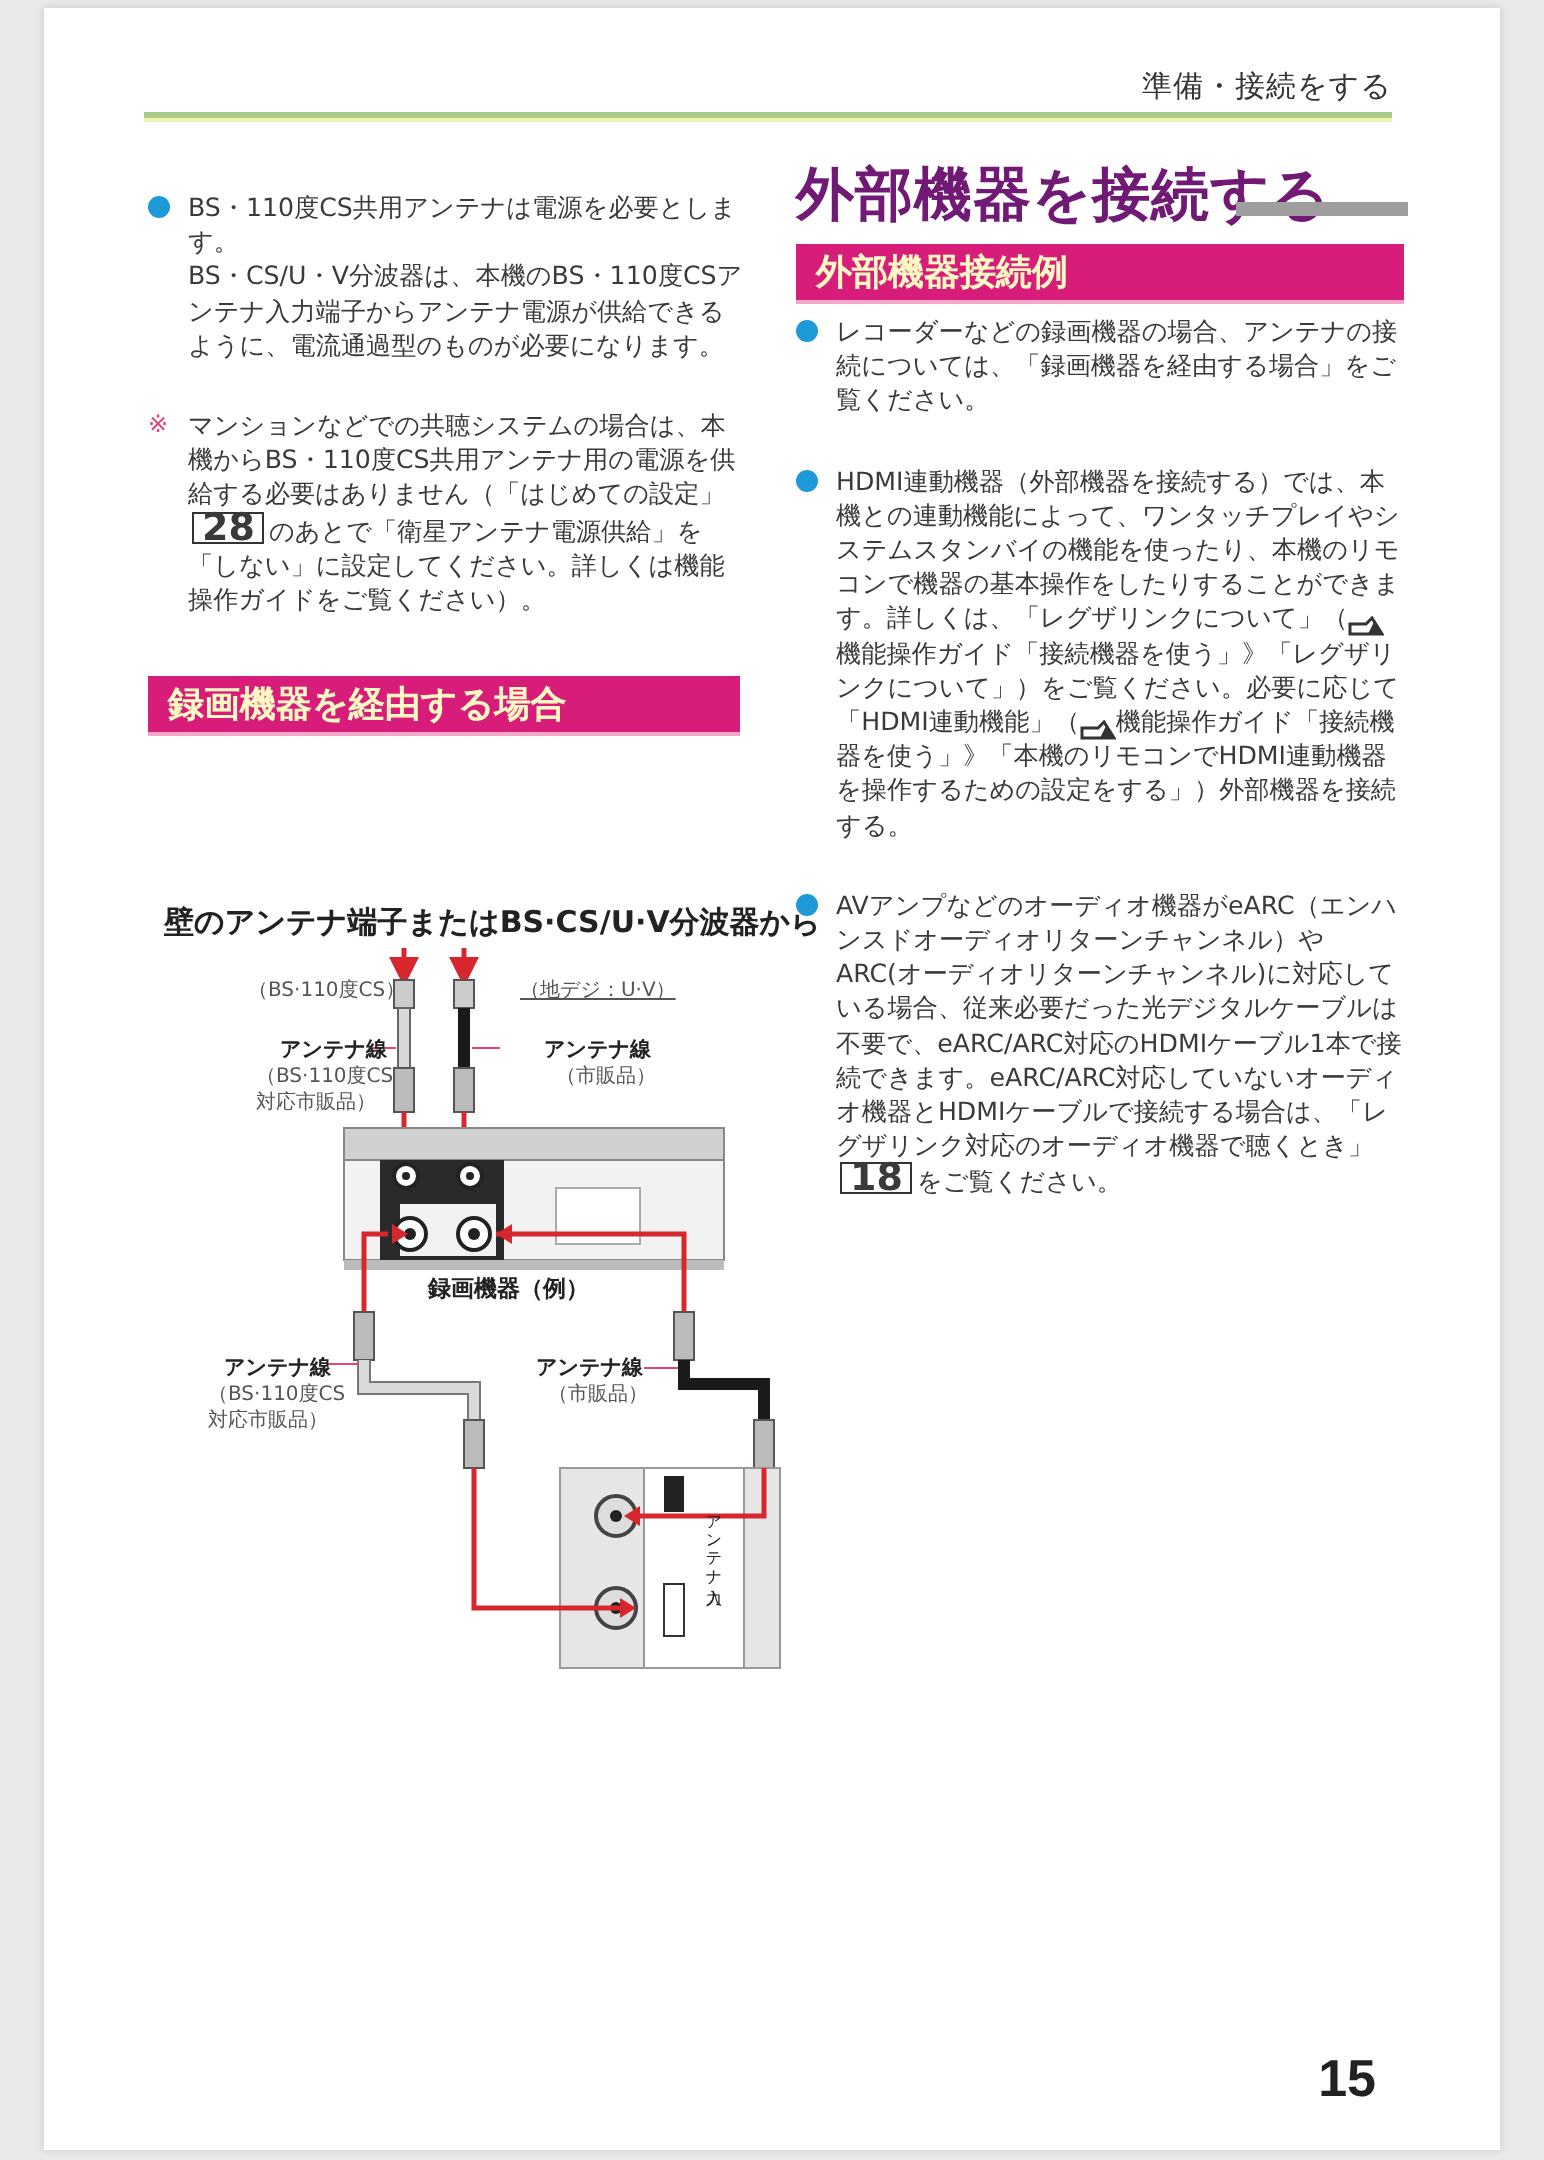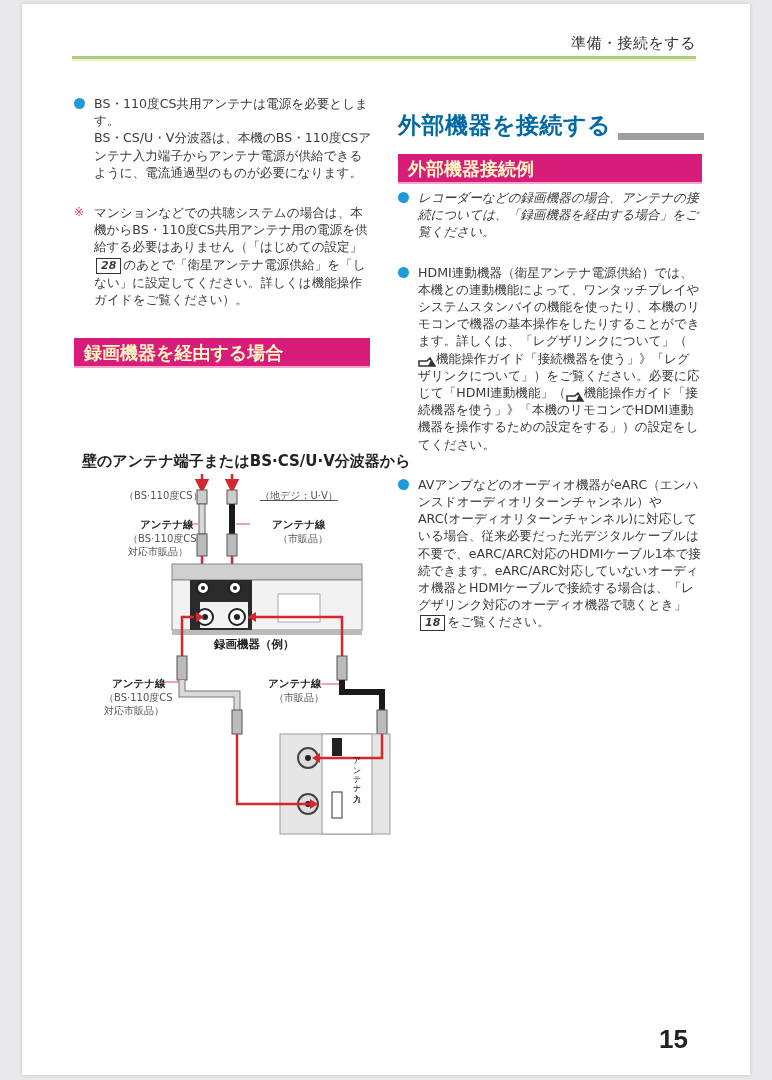--- a/index.html
+++ b/index.html
@@ -21,7 +21,7 @@
 
   .section-bar { background: #d81c79; color: #fef9c3; font-weight: bold; font-size: 18px; height: 30px; line-height: 30px; padding-left: 10px; border-bottom: 2px solid #f6a7c9; }
 
-  .h-major { font-size: 23px; font-weight: bold; color: #0369a1; position: relative; height: 32px; letter-spacing: 0.5px; margin-top: 32px; }
+  .h-major { font-size: 29px; font-weight: bold; color: #701a75; position: relative; height: 32px; letter-spacing: 0.5px; }
   .h-major .rule { position: absolute; left: 220px; right: -2px; bottom: 2px; height: 7px; background: #9e9e9e; }
 
   .diagram { position: absolute; left: 60px; top: 448px; width: 320px; height: 390px; }

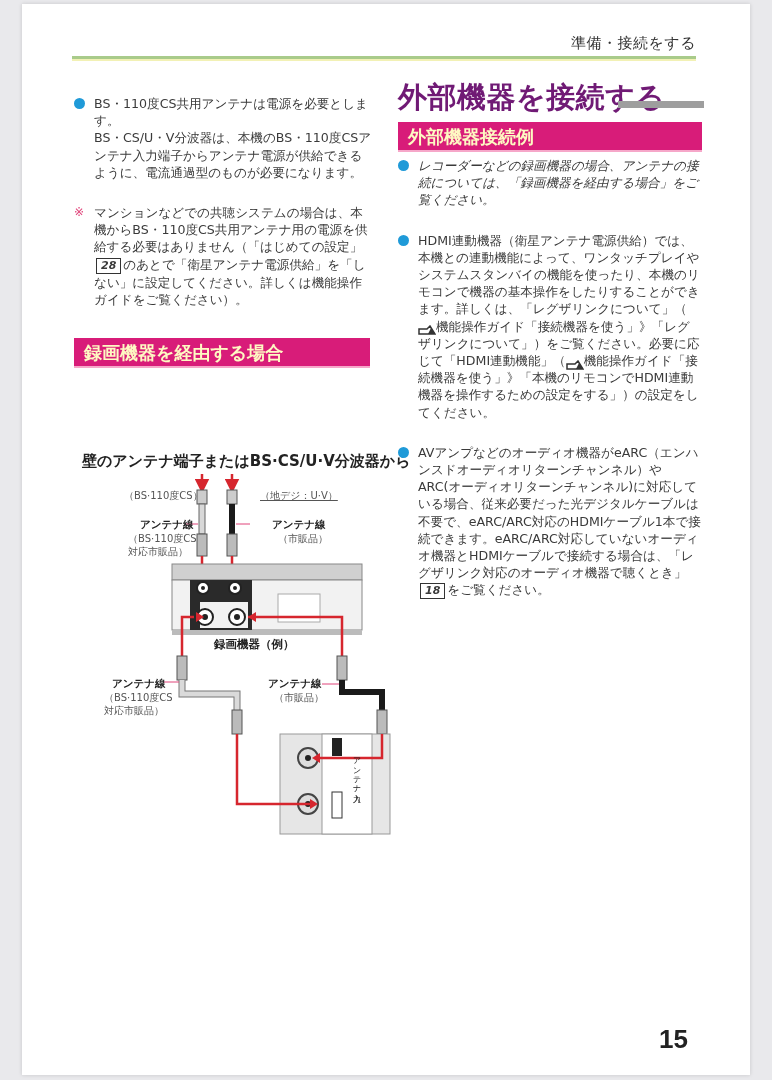--- a/index.html
+++ b/index.html
@@ -152,7 +152,7 @@
     </div>
     <div class="section-bar" style="margin-top:12px;">外部機器接続例</div>
 
-    <div class="bullet" style="margin-top:5px;font-style:italic;">
+    <div class="bullet" style="margin-top:5px;">
       <span class="dot"></span>
       <p>レコーダーなどの録画機器の場合、アンテナの接続については、「録画機器を経由する場合」をご覧ください。</p>
     </div>

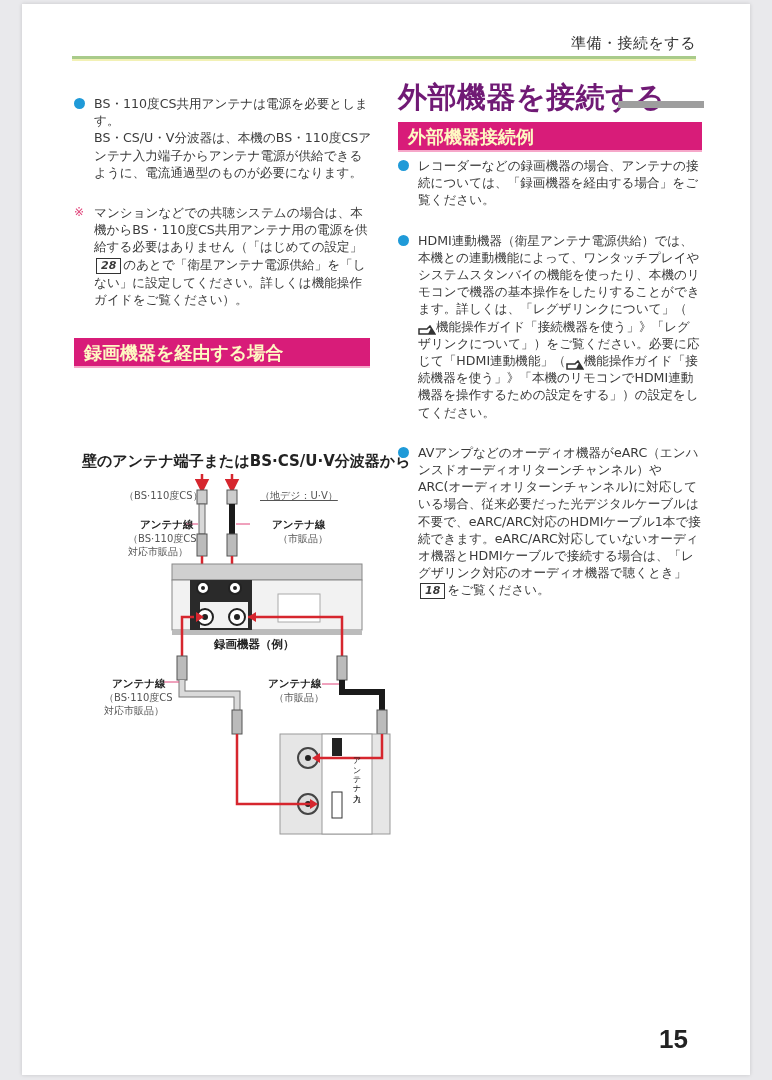--- a/index.html
+++ b/index.html
@@ -158,7 +158,7 @@
     </div>
     <div class="bullet">
       <span class="dot"></span>
-      <p><span>HDMI連動機器（衛星アンテナ電源供給）では、本機との連動機能によって、ワンタッチプレイやシステムスタンバイの機能を使ったり、本機のリモコンで機器の基本操作をしたりすることができます。詳しくは、「レグザリンクについて」（</span><span class="guide-icon"><svg width="18" height="10">
+      <p><span>HDMI連動機器（外部機器を接続する）では、本機との連動機能によって、ワンタッチプレイやシステムスタンバイの機能を使ったり、本機のリモコンで機器の基本操作をしたりすることができます。詳しくは、「レグザリンクについて」（</span><span class="guide-icon"><svg width="18" height="10">
               <path d="M1,9 L1,4 L9,4 L12,1 L17,9 Z" fill="none" stroke="#333" stroke-width="1.5"></path>
               <path d="M10,9 L13,3 L17,9 Z" fill="#333"></path>
             </svg></span><span>機能操作ガイド「接続機器を使う」》「レグザリンクについて」）をご覧ください。必要に応じて「HDMI連動機能」（</span><span class="guide-icon"><svg width="18" height="10">

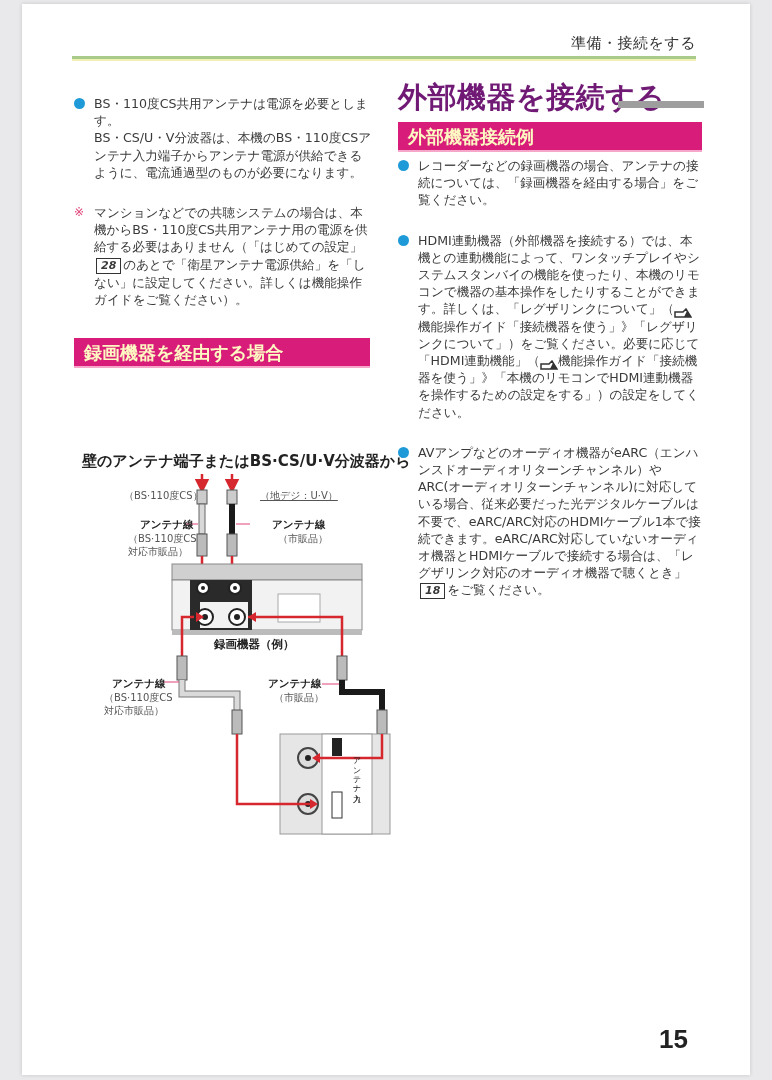--- a/index.html
+++ b/index.html
@@ -16,7 +16,7 @@
   .bullet .dot { position: absolute; left: 0; top: 3px; width: 11px; height: 11px; border-radius: 50%; background: #1f9ad8; }
   .bullet .mark { position: absolute; left: 0; top: 0; color: #e0457b; font-size: 12px; }
   .bullet p { white-space: pre-line; }
-  .pref { display: inline-block; border: 1.5px solid #333; font-weight: bold; font-style: italic; padding: 0 4px; line-height: 14px; font-size: 11px; margin: 0 2px; }
+  .pref { display: inline-block; border: 1.5px solid #333; font-weight: bold; padding: 0 4px; line-height: 14px; font-size: 19px; margin: 0 2px; }
   .guide-icon { display: inline-block; width: 18px; height: 10px; position: relative; vertical-align: middle; }
 
   .section-bar { background: #d81c79; color: #fef9c3; font-weight: bold; font-size: 18px; height: 30px; line-height: 30px; padding-left: 10px; border-bottom: 2px solid #f6a7c9; }

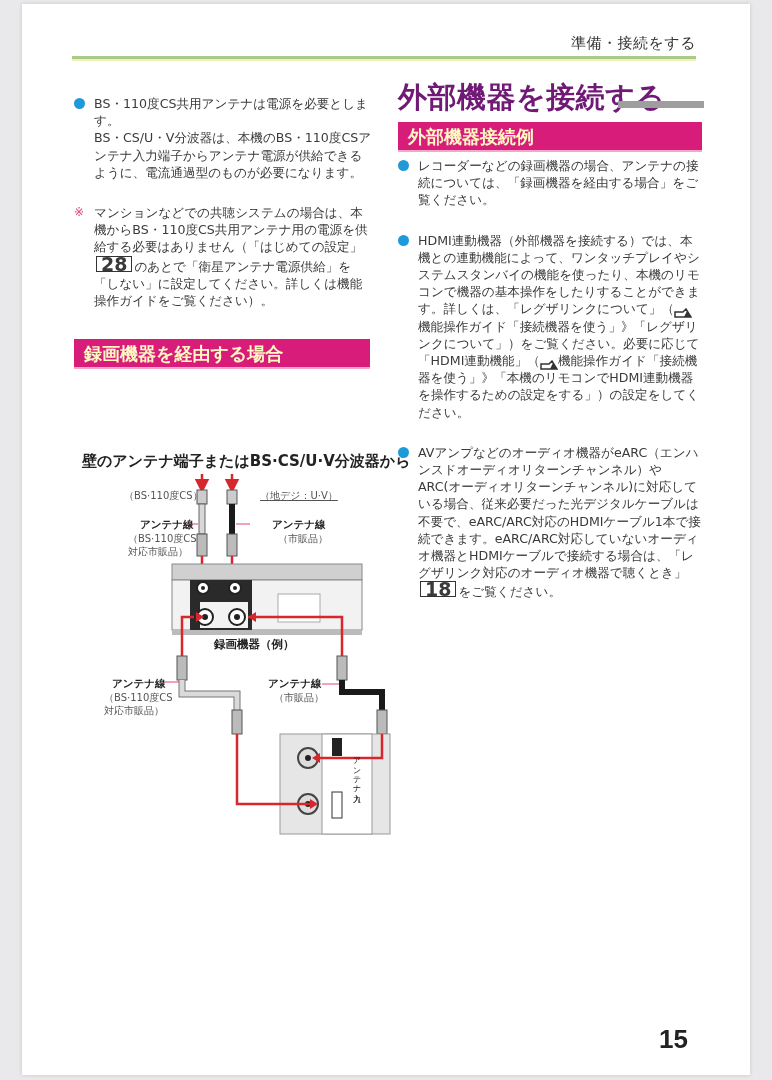--- a/index.html
+++ b/index.html
@@ -164,7 +164,7 @@
             </svg></span><span>機能操作ガイド「接続機器を使う」》「レグザリンクについて」）をご覧ください。必要に応じて「HDMI連動機能」（</span><span class="guide-icon"><svg width="18" height="10">
               <path d="M1,9 L1,4 L9,4 L12,1 L17,9 Z" fill="none" stroke="#333" stroke-width="1.5"></path>
               <path d="M10,9 L13,3 L17,9 Z" fill="#333"></path>
-            </svg></span><span>機能操作ガイド「接続機器を使う」》「本機のリモコンでHDMI連動機器を操作するための設定をする」）の設定をしてください。</span></p>
+            </svg></span><span>機能操作ガイド「接続機器を使う」》「本機のリモコンでHDMI連動機器を操作するための設定をする」）外部機器を接続する。</span></p>
     </div>
     <div class="bullet">
       <span class="dot"></span>

